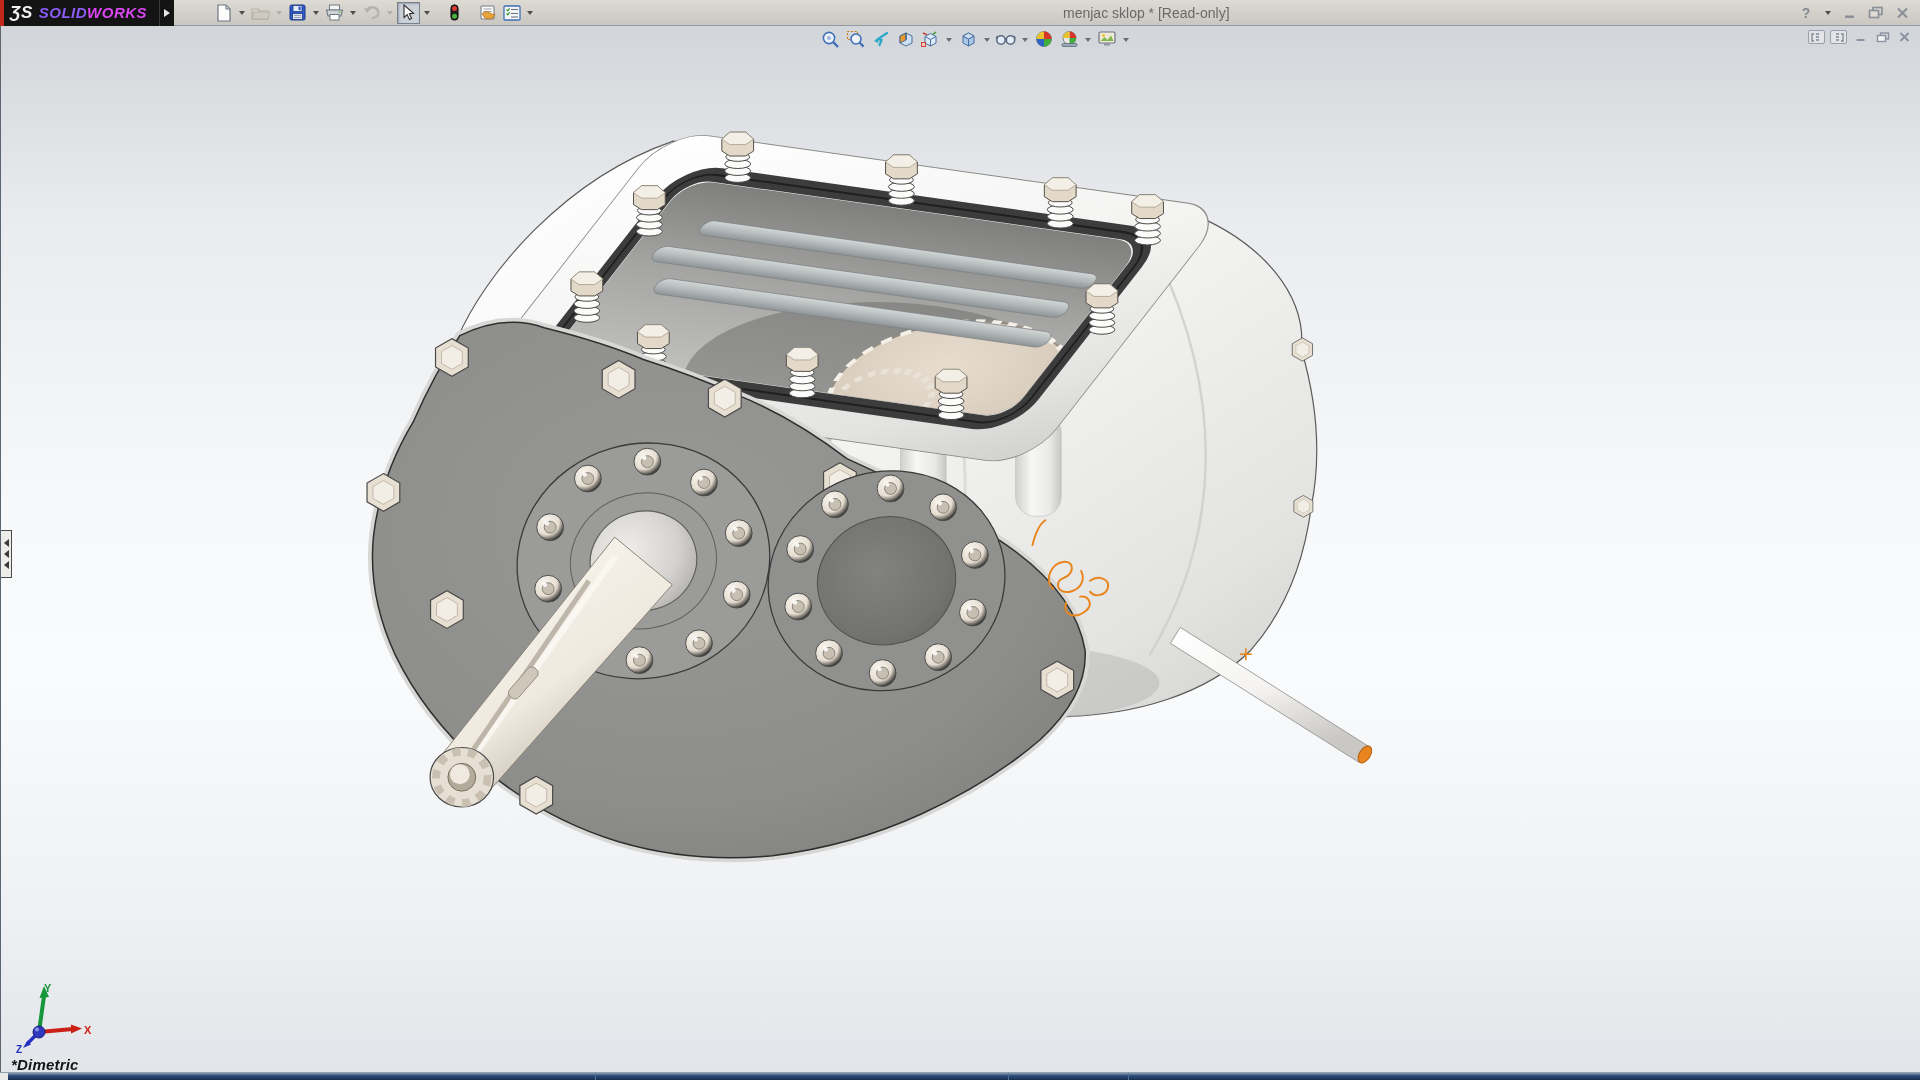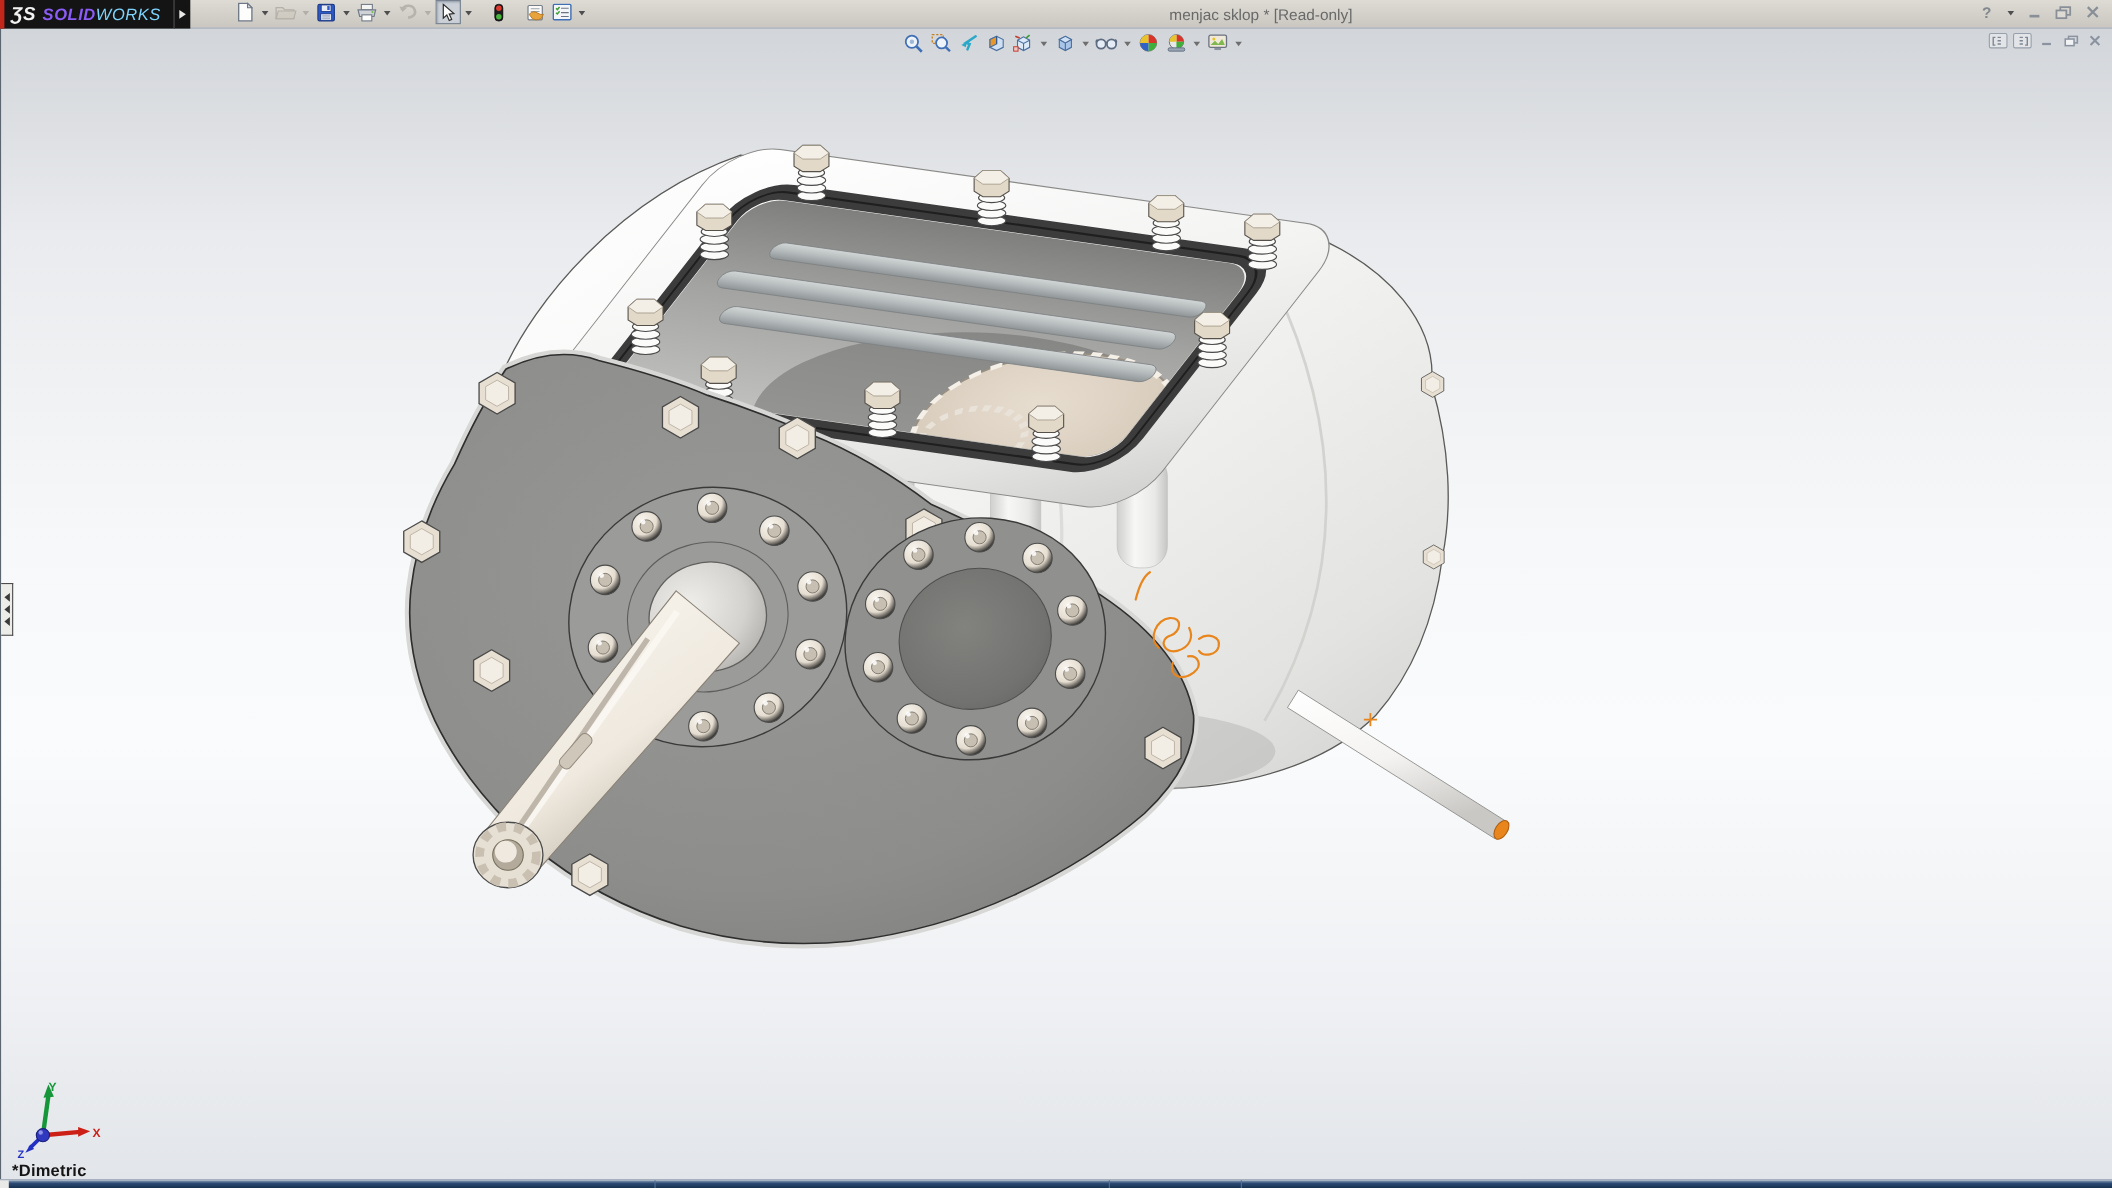--- a/index.html
+++ b/index.html
@@ -10,7 +10,7 @@
   
   .titlebar{position:absolute;top:0;left:0;right:0;height:26px;z-index:60;
     background:linear-gradient(#dedbd5,#cac7c1);border-bottom:1px solid #8f99a4;
-    display:flex;align-items:flex-start;}
+    display:flex;align-items:center;}
   .edge-artifact{position:absolute;left:0;top:0;width:4px;height:26px;background:#c3271c;}
   .logo{height:26px;background:#141414;color:#fff;display:flex;align-items:center;
         padding:0 12px 0 10px;font-size:15px;letter-spacing:.5px;}

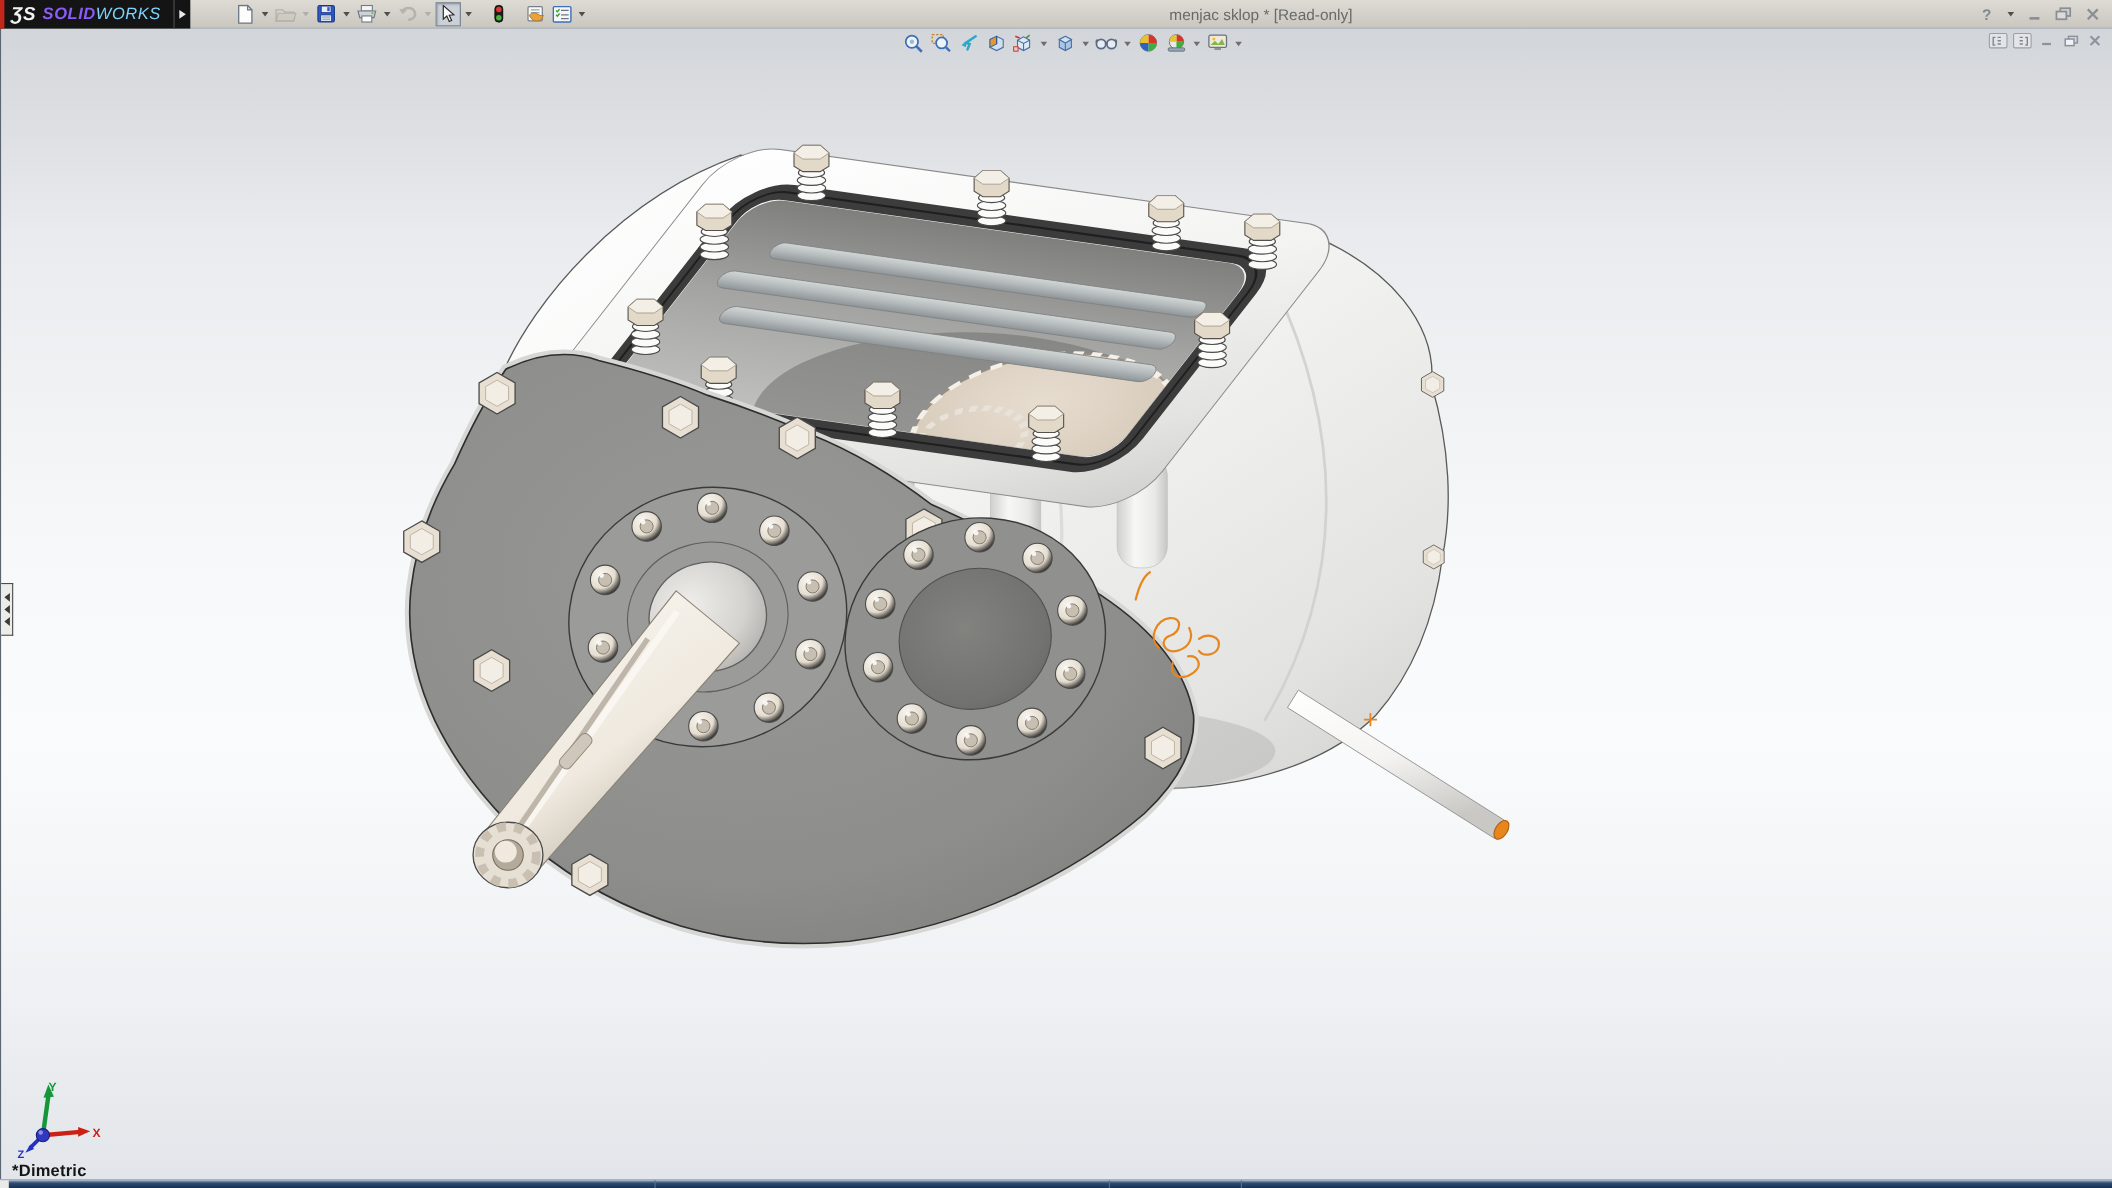--- a/index.html
+++ b/index.html
@@ -16,7 +16,7 @@
         padding:0 12px 0 10px;font-size:15px;letter-spacing:.5px;}
   .logo .mark{font-weight:700;font-style:italic;margin-right:6px;font-size:17px;color:#f2f2f2;}
   .logo b{font-style:italic;font-weight:700;color:#8b5cf6;}
-  .logo .lt{font-style:italic;font-weight:400;color:#7dd3fc;}
+  .logo .lt{font-style:italic;font-weight:700;color:#d946ef;}
   .menu-flyout{width:15px;height:26px;background:#141414;display:flex;align-items:center;
         justify-content:center;border-left:1px solid #3a3a3a;cursor:pointer;}
   .menu-flyout i{border:4px solid transparent;border-left:6px solid #e8e8e8;margin-left:4px;}

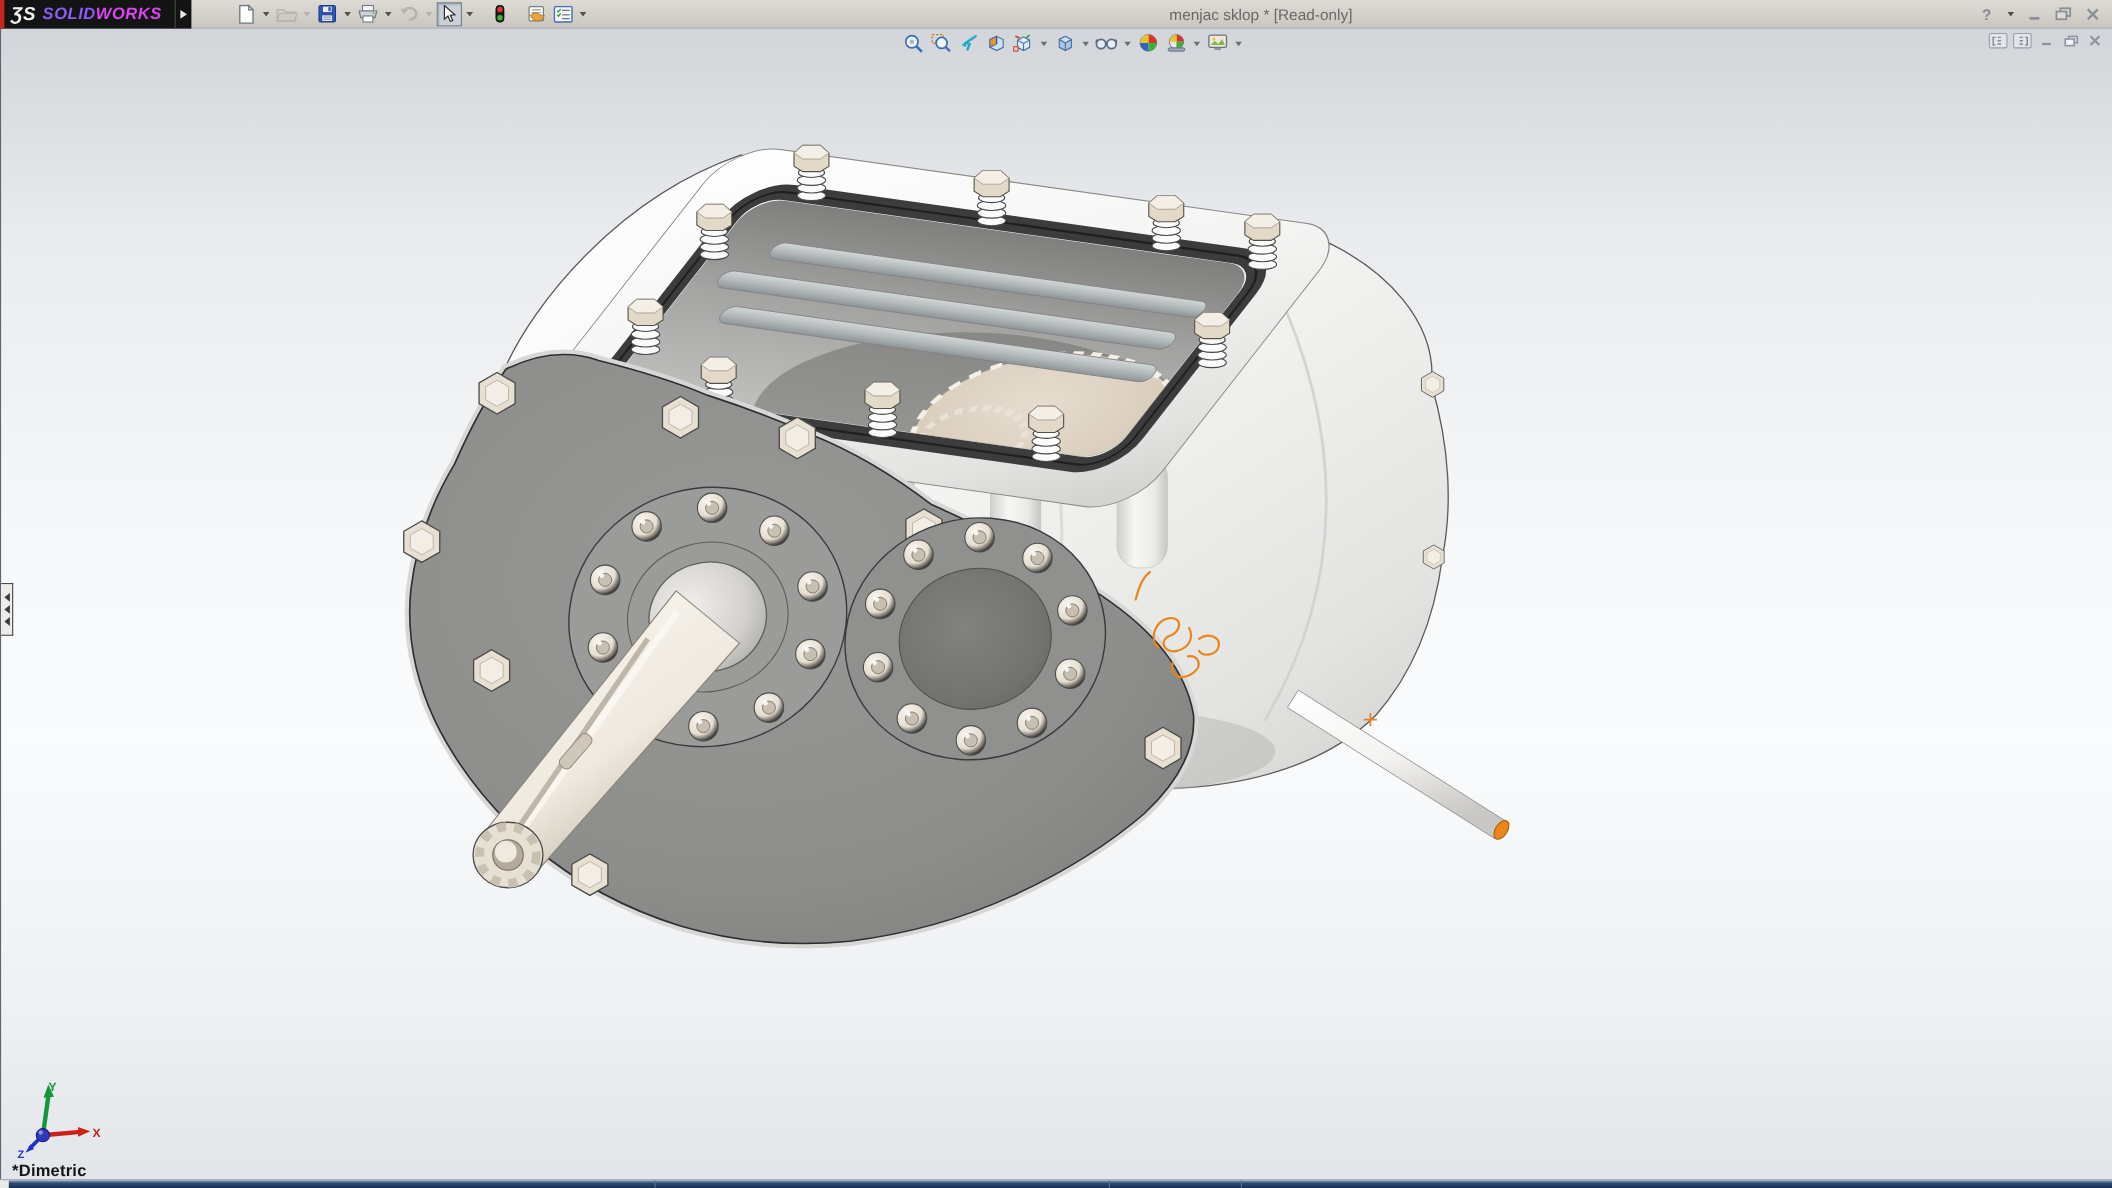--- a/index.html
+++ b/index.html
@@ -60,7 +60,7 @@
 
   
   .triad{position:absolute;left:14px;top:956px;z-index:15;}
-  .view-label{position:absolute;left:10px;top:1030px;font-size:15px;font-weight:700;color:#141414;z-index:15;letter-spacing:.2px;}
+  .view-label{position:absolute;left:10px;top:1030px;font-size:15px;font-weight:700;color:#141414;z-index:15;letter-spacing:.2px;font-style:italic;}
 
   
   .taskbar{position:absolute;left:0;right:0;bottom:0;height:8px;z-index:70;

